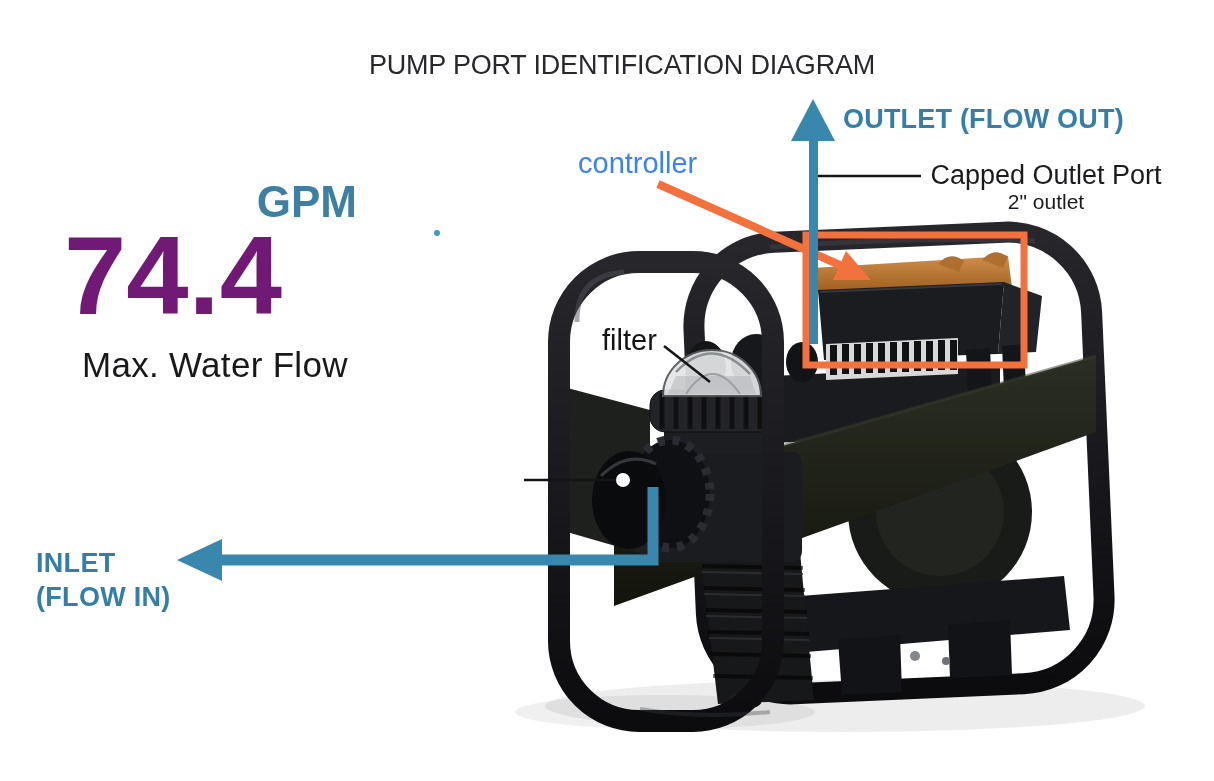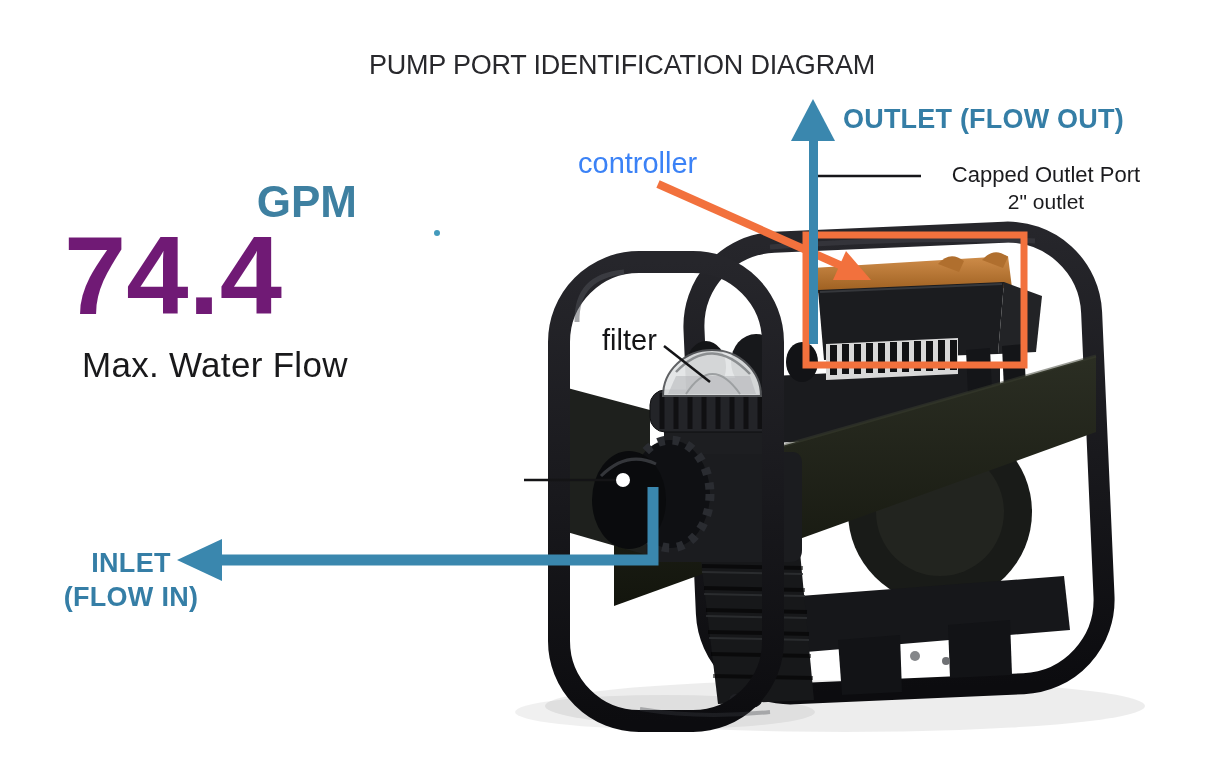--- a/index.html
+++ b/index.html
@@ -28,7 +28,7 @@
                   letter-spacing:.2px;color:#357EA6;}
   .note{text-align:center;white-space:nowrap;}
   .outlet-note{left:915px;top:161px;width:262px;}
-  .note .name{font-size:22px;line-height:28px;color:#1b1b1e;}
+  .note .name{font-size:27px;line-height:28px;color:#1b1b1e;}
   .note .size{font-size:21px;line-height:26px;color:#1b1b1e;}
 
   .controller-label{left:578px;top:147px;font-size:29px;font-weight:500;color:#3b82f6;}

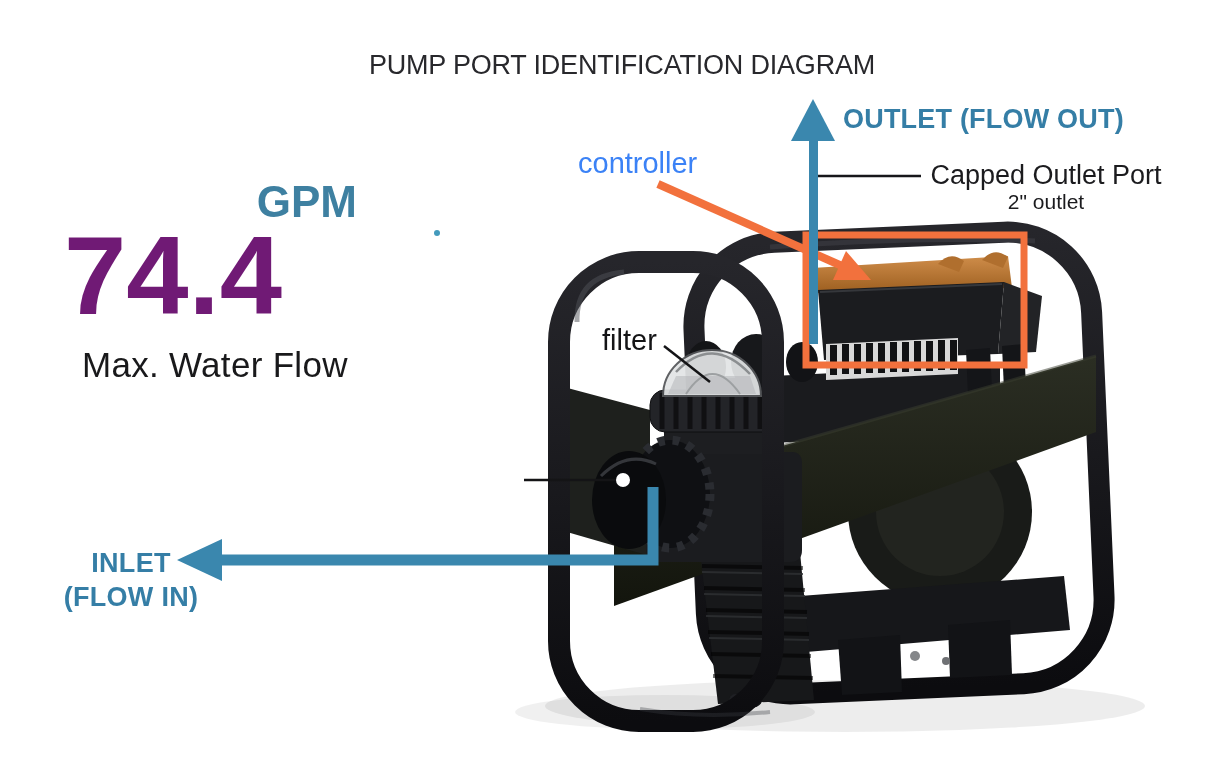--- a/index.html
+++ b/index.html
@@ -37,7 +37,7 @@
   .intake-note{left:259px;top:462px;width:270px;}
   .intake-note .name{line-height:30px;}
 
-  .inlet-heading{left:36px;top:546px;width:190px;text-align:center;
+  .inlet-heading{left:36px;top:546px;width:190px;
                  font-size:27px;font-weight:800;line-height:34px;
                  letter-spacing:.3px;color:#357EA6;}
 </style>

